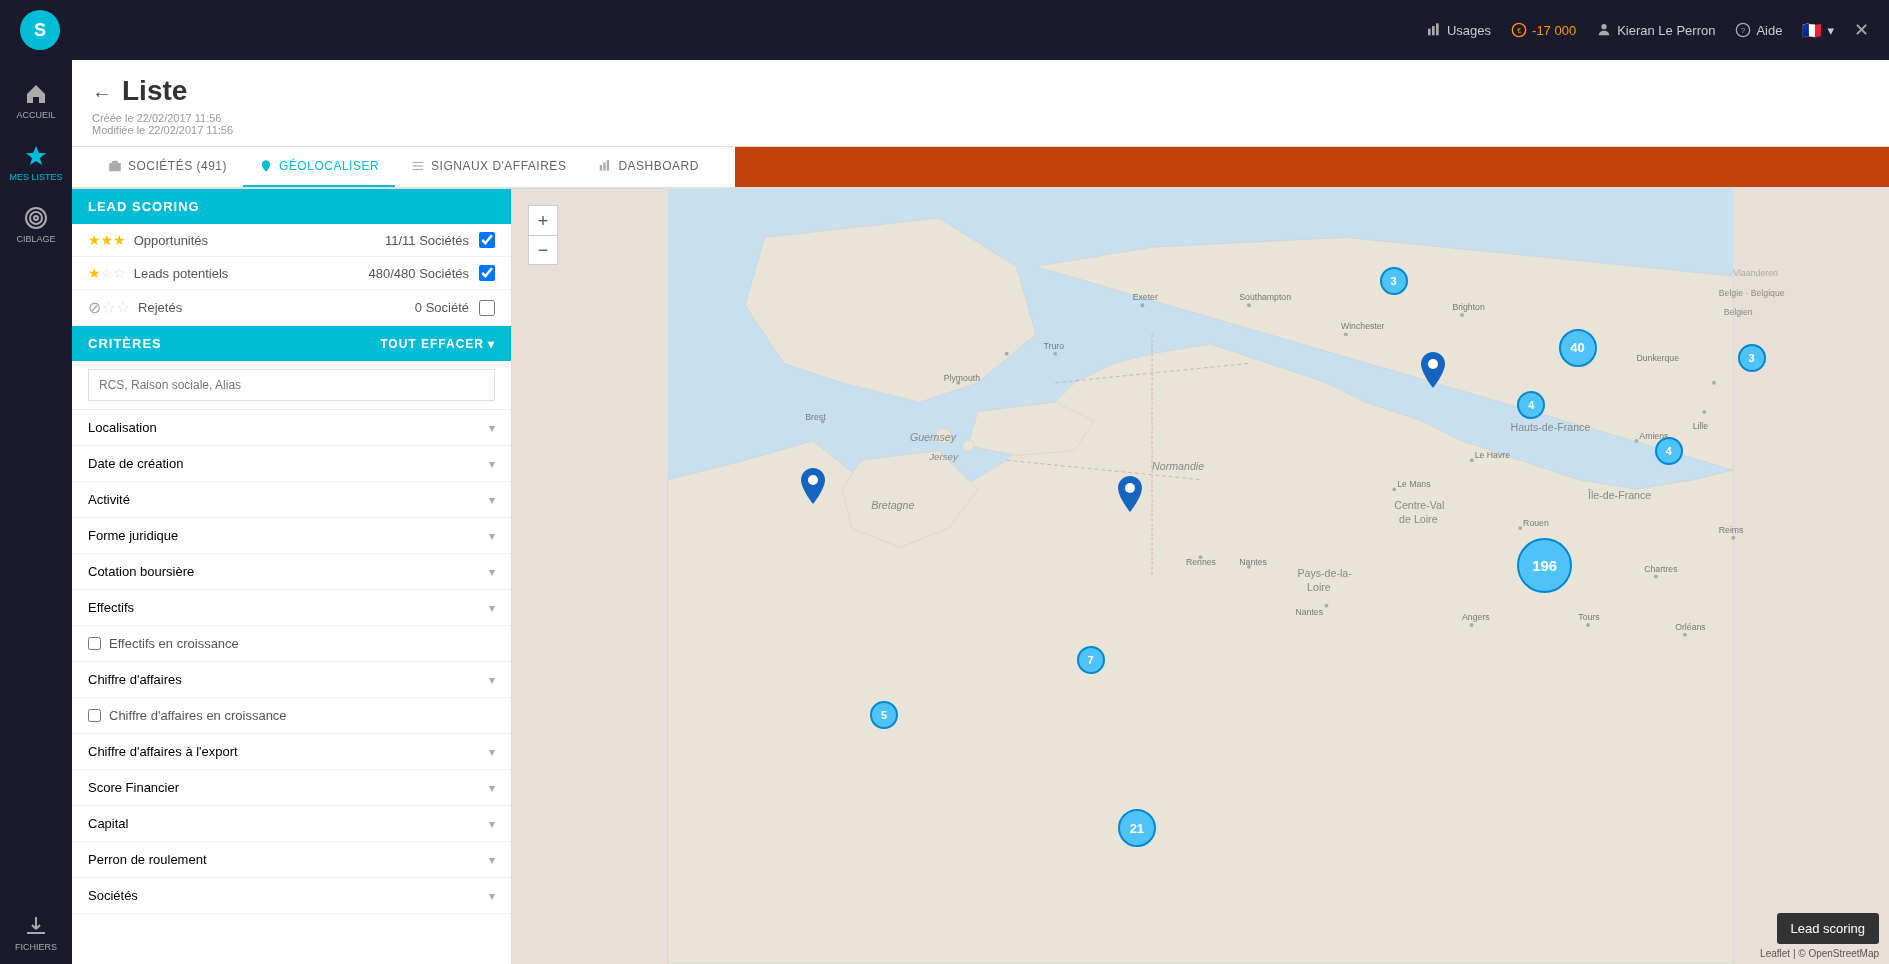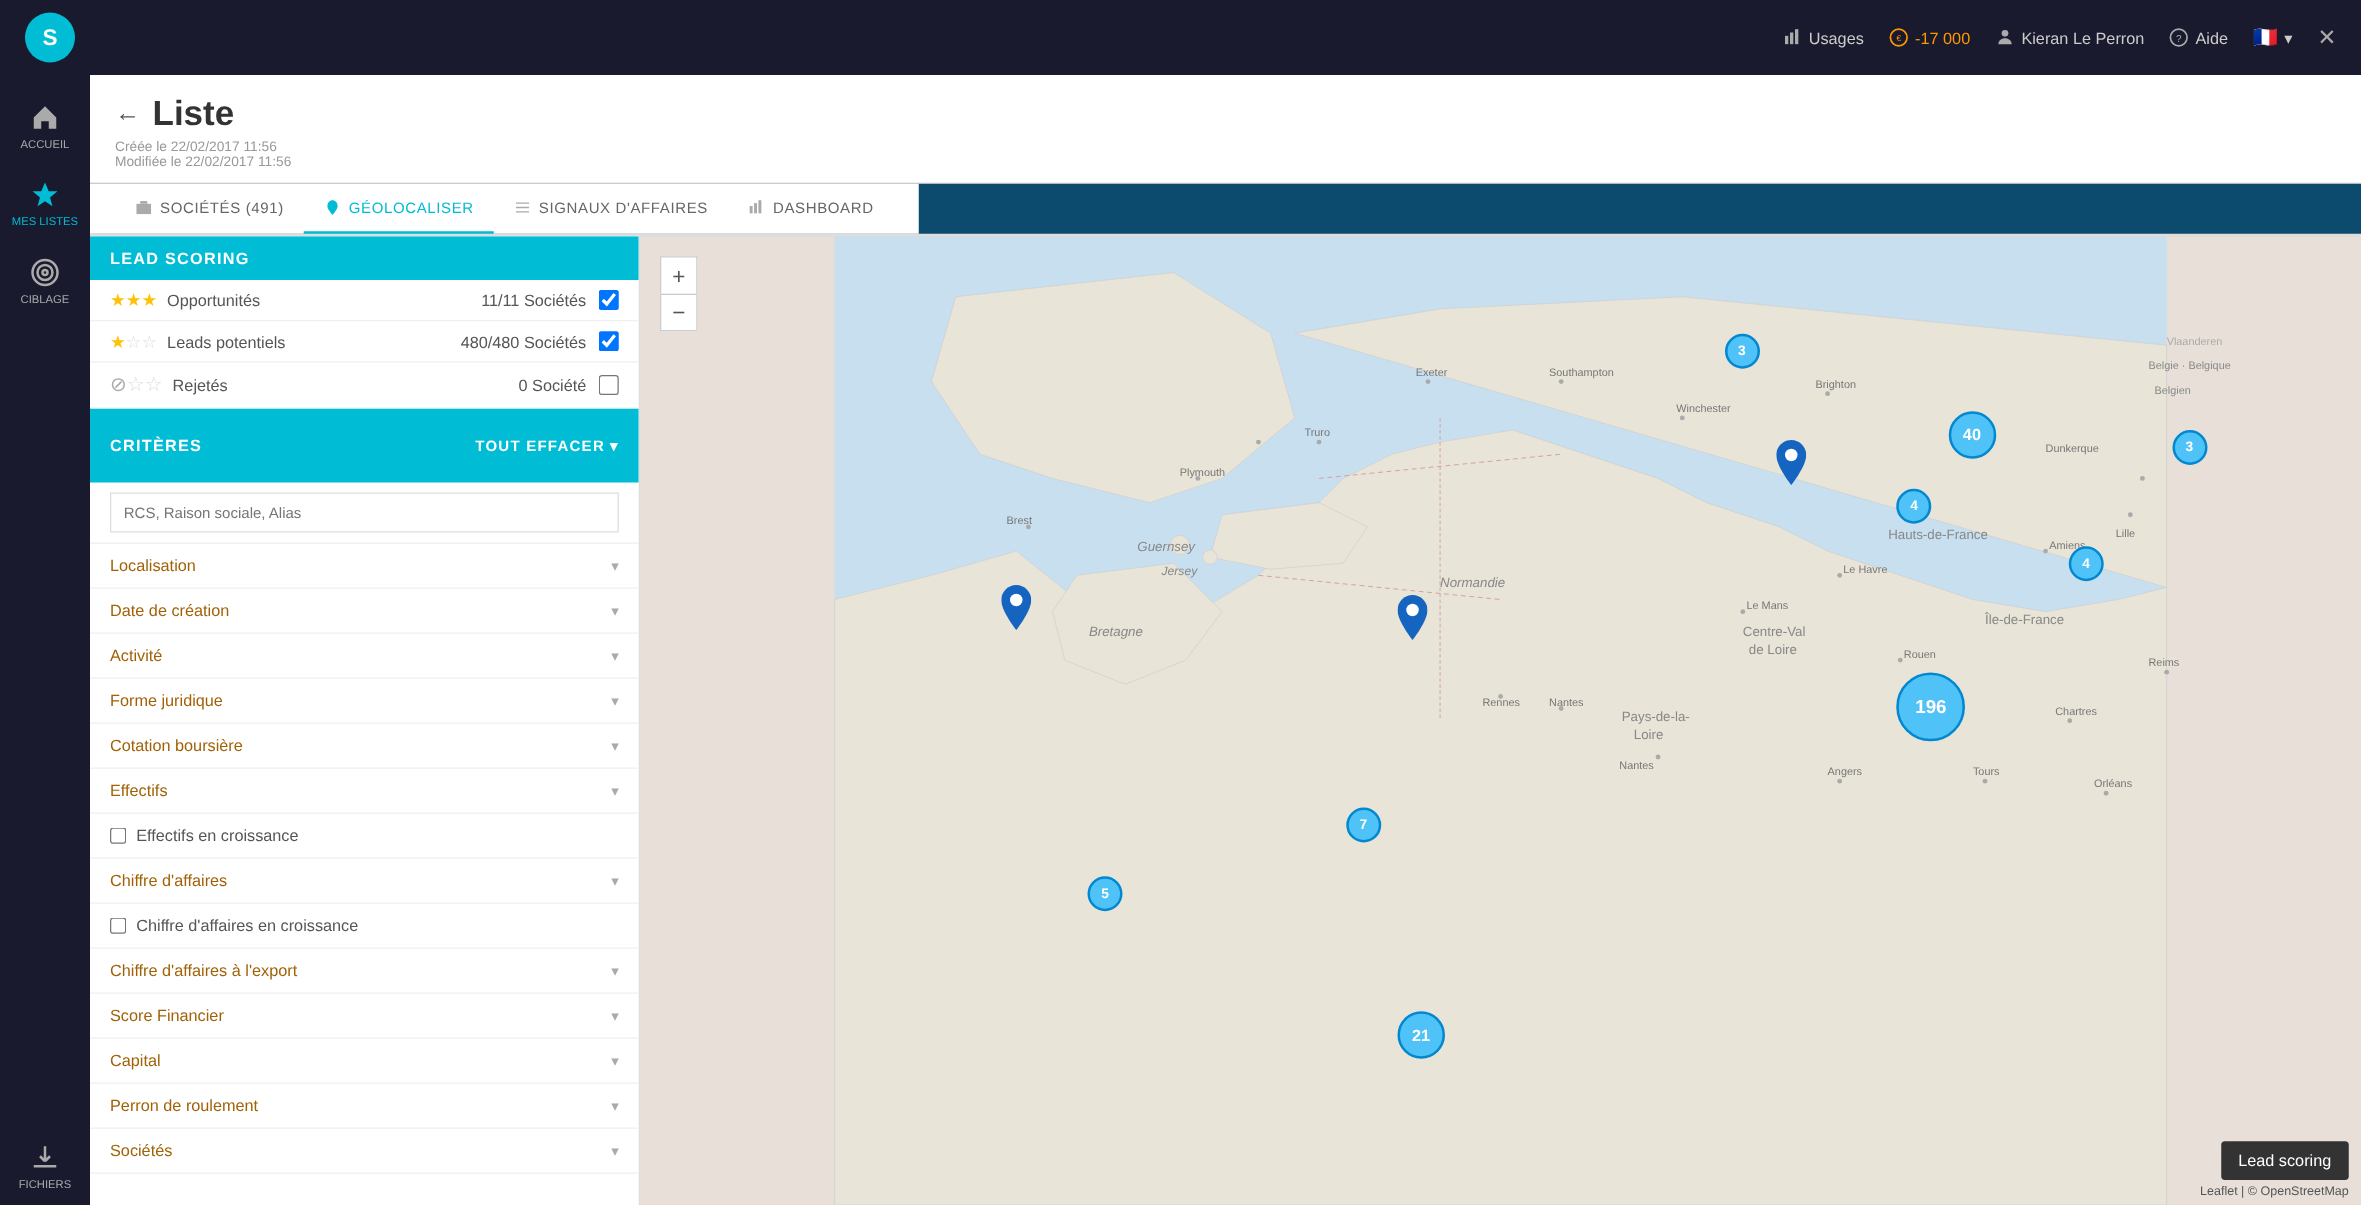--- a/index.html
+++ b/index.html
@@ -233,7 +233,7 @@
 
     
     .top-section {
-      background: #0c4a6e;
+      background: #c2410c;
       border-bottom: 2px solid #ddd;
       display: flex;
       align-items: center;

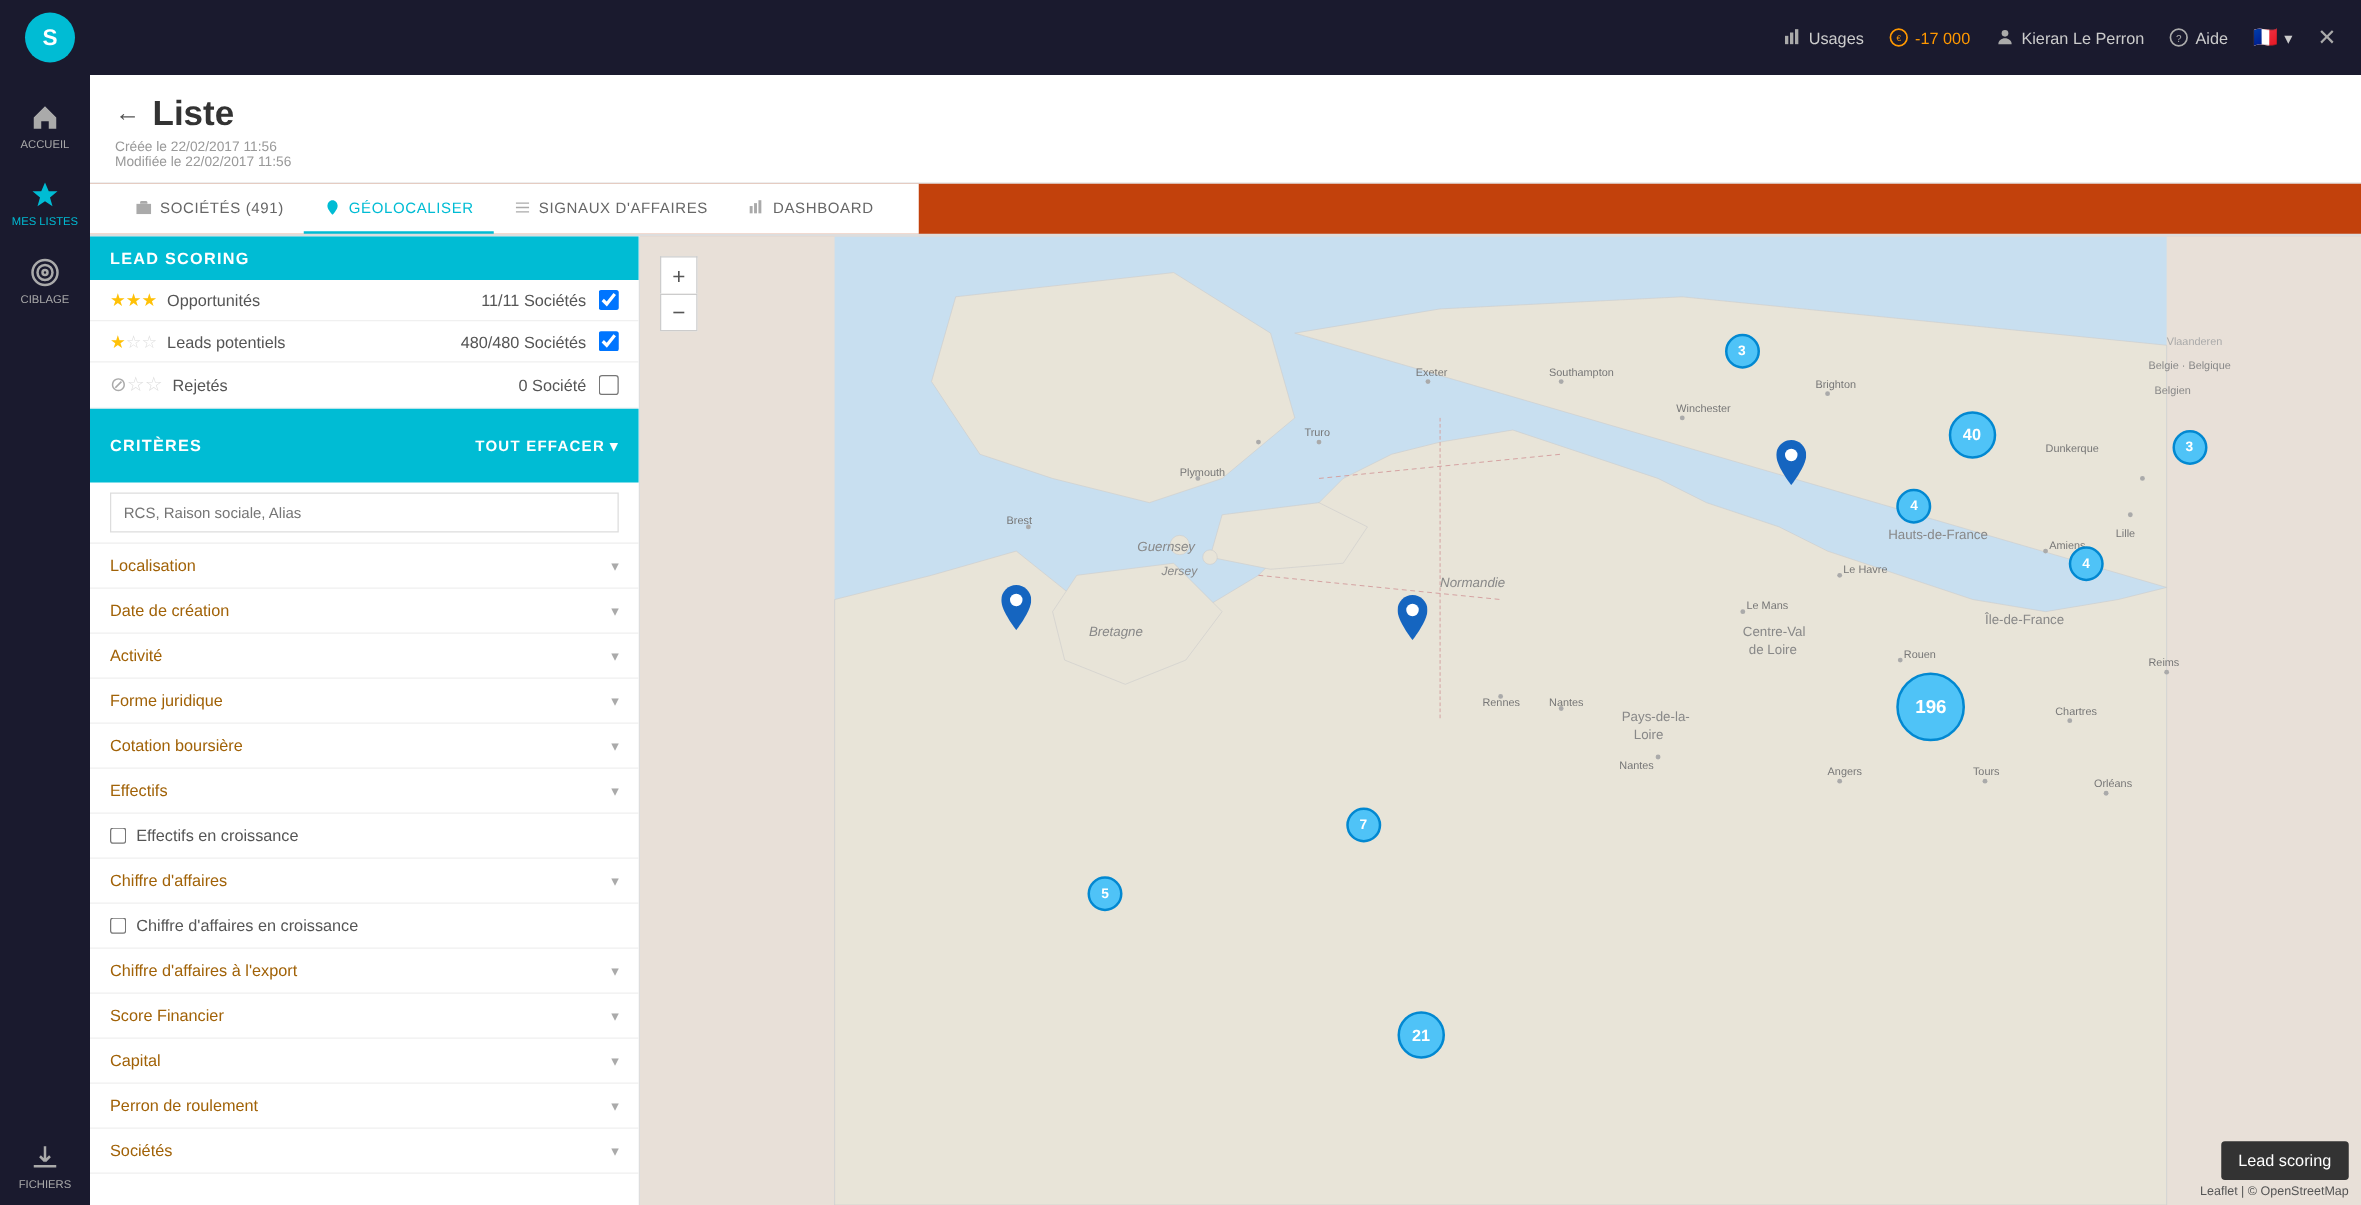--- a/index.html
+++ b/index.html
@@ -144,7 +144,7 @@
     
     .criteres-header {
       background: #00bcd4; color: white;
-      padding: 22px 16px; font-size: 13px; font-weight: bold;
+      padding: 10px 16px; font-size: 13px; font-weight: bold;
       text-transform: uppercase; letter-spacing: 1px;
       display: flex; justify-content: space-between; align-items: center;
     }

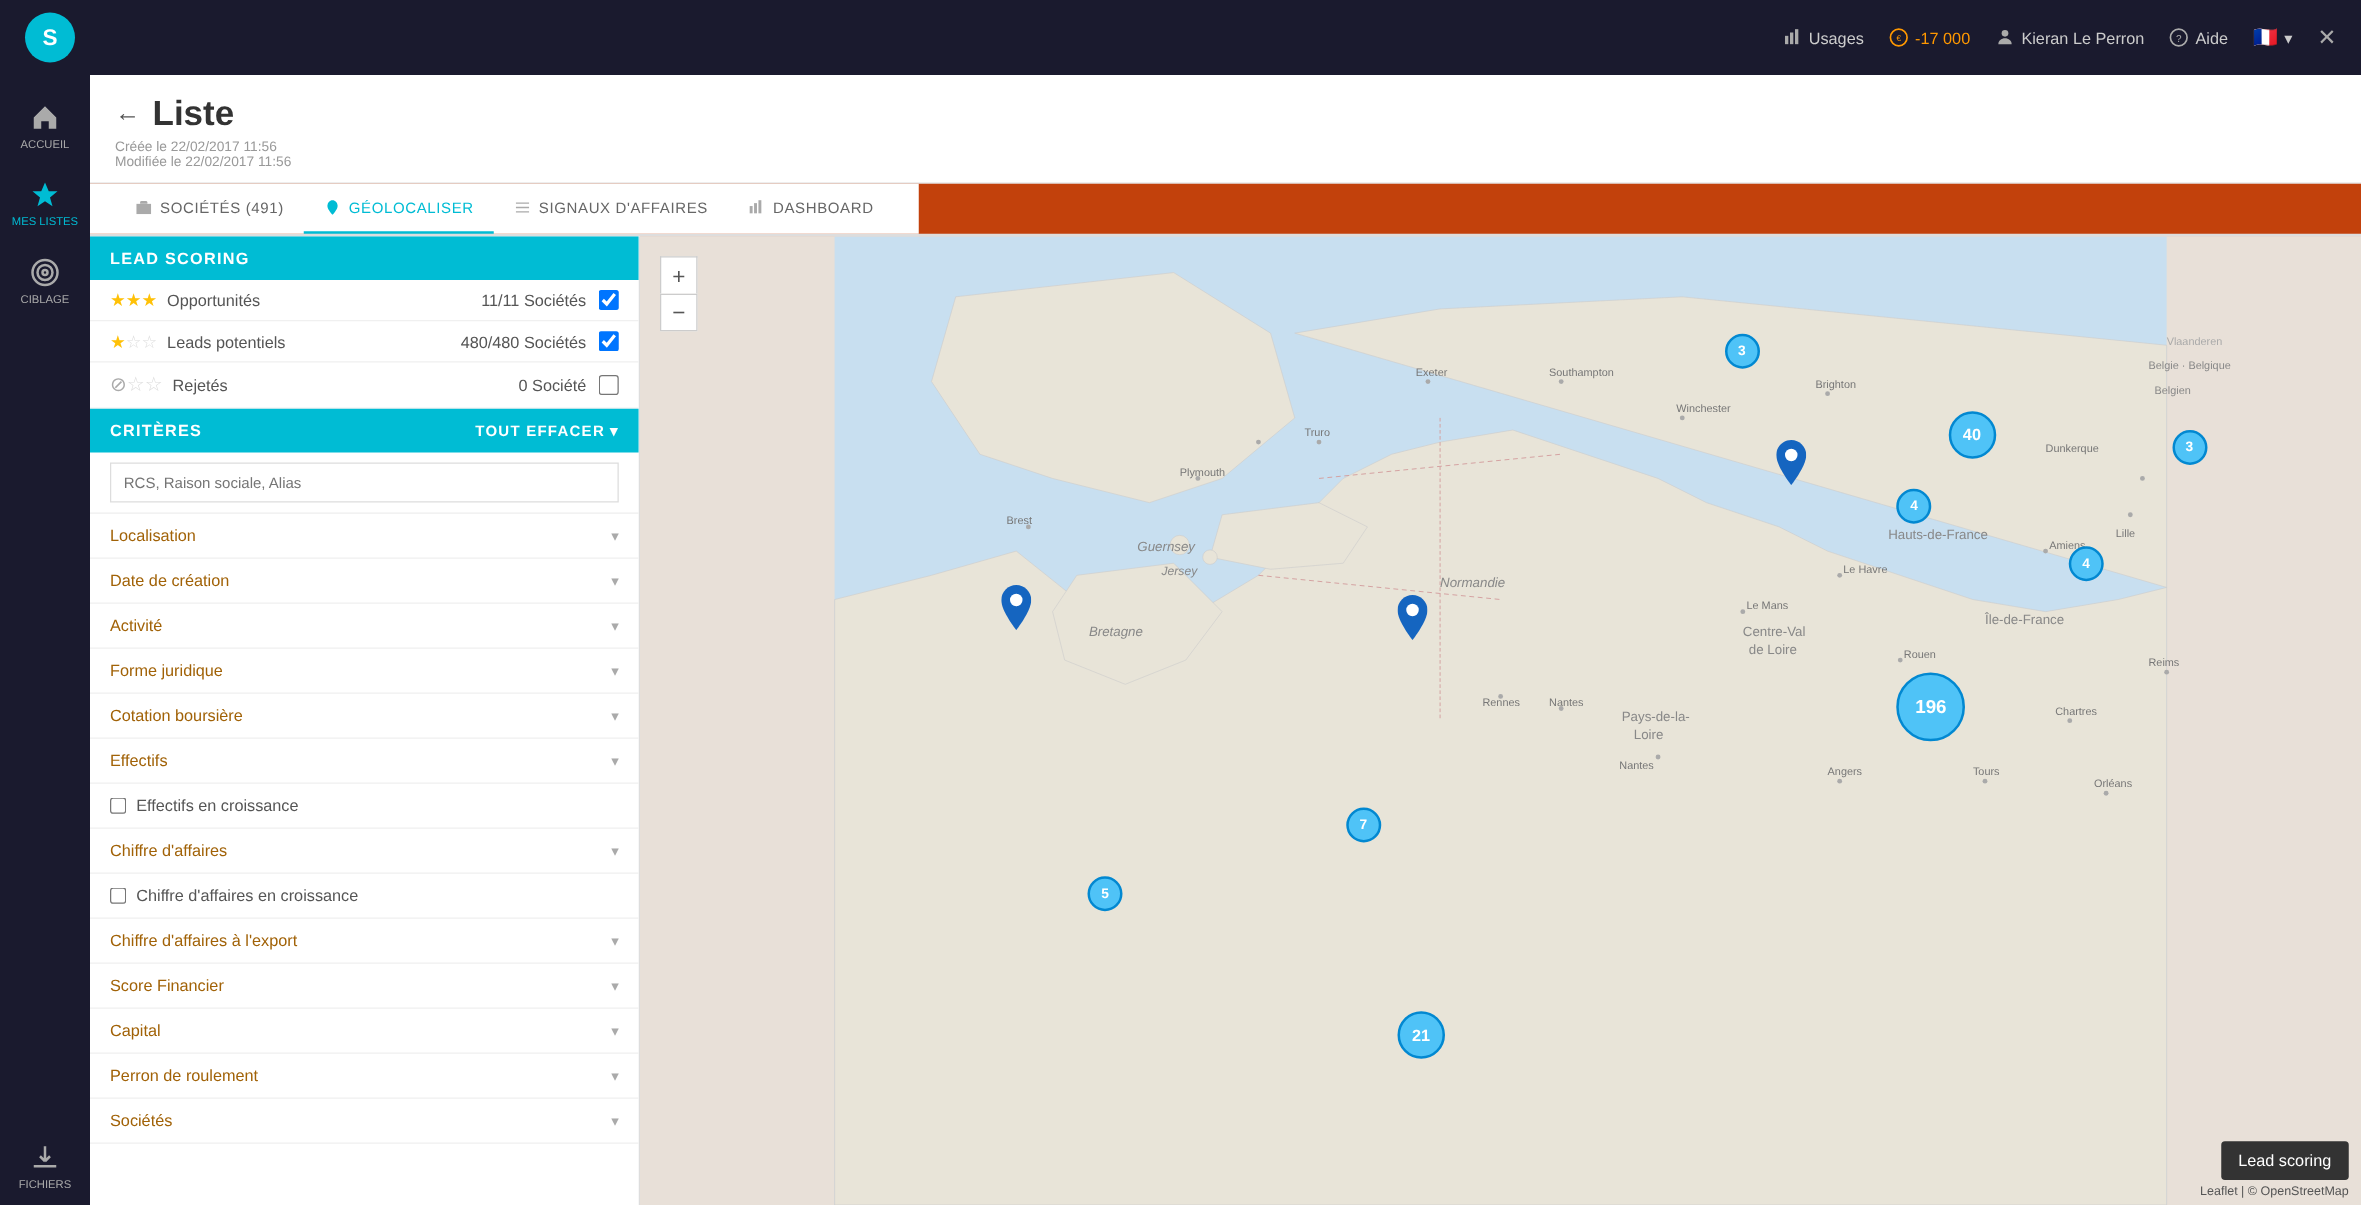--- a/index.html
+++ b/index.html
@@ -165,7 +165,7 @@
       padding: 10px 16px; border-bottom: 1px solid #f0f0f0;
       cursor: pointer;
     }
-    .filter-label { color: #a16207; }
+    .filter-label { color: #000000; }
     .filter-arrow { color: #aaa; font-size: 12px; }
 
     .filter-item-checkbox {

